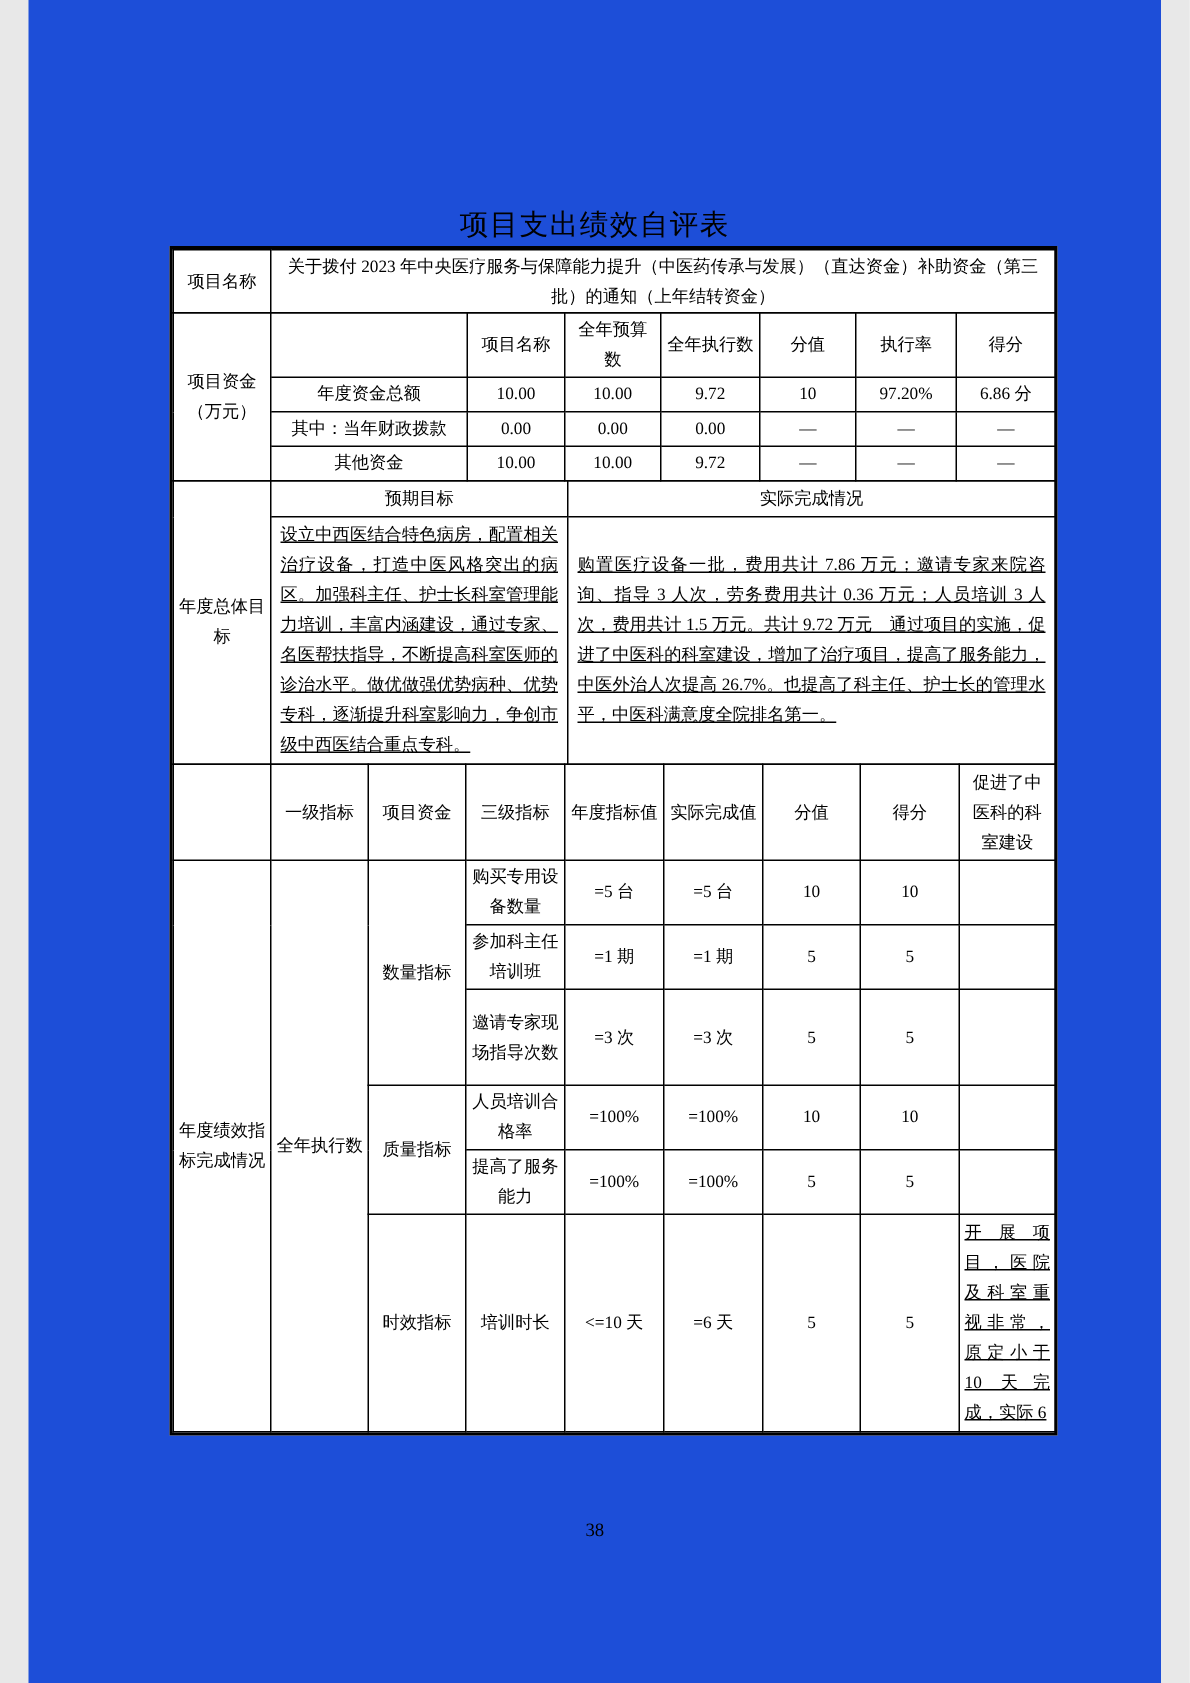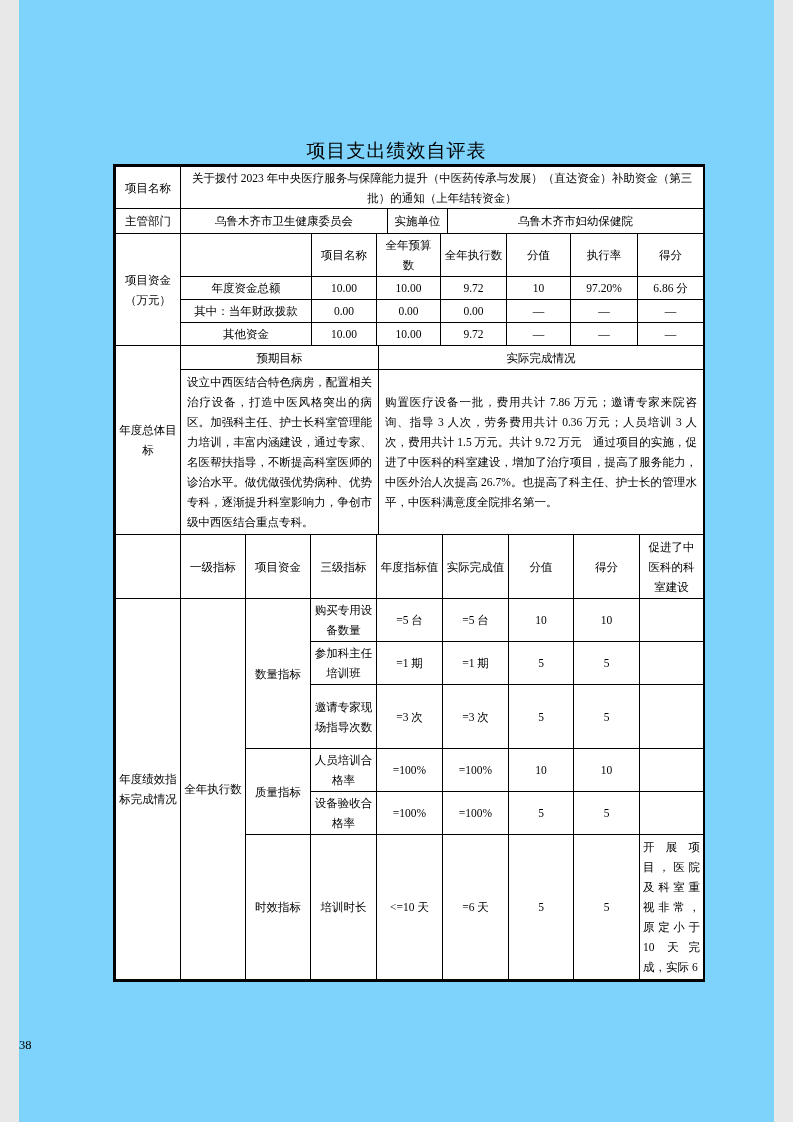--- a/index.html
+++ b/index.html
@@ -8,7 +8,7 @@
   .page {
     position: relative;
     width: 755px; height: 1122px;
-    background: #7dd3fc;
+    background: #1d4ed8;
     margin: 0 auto;
     overflow: hidden;
   }

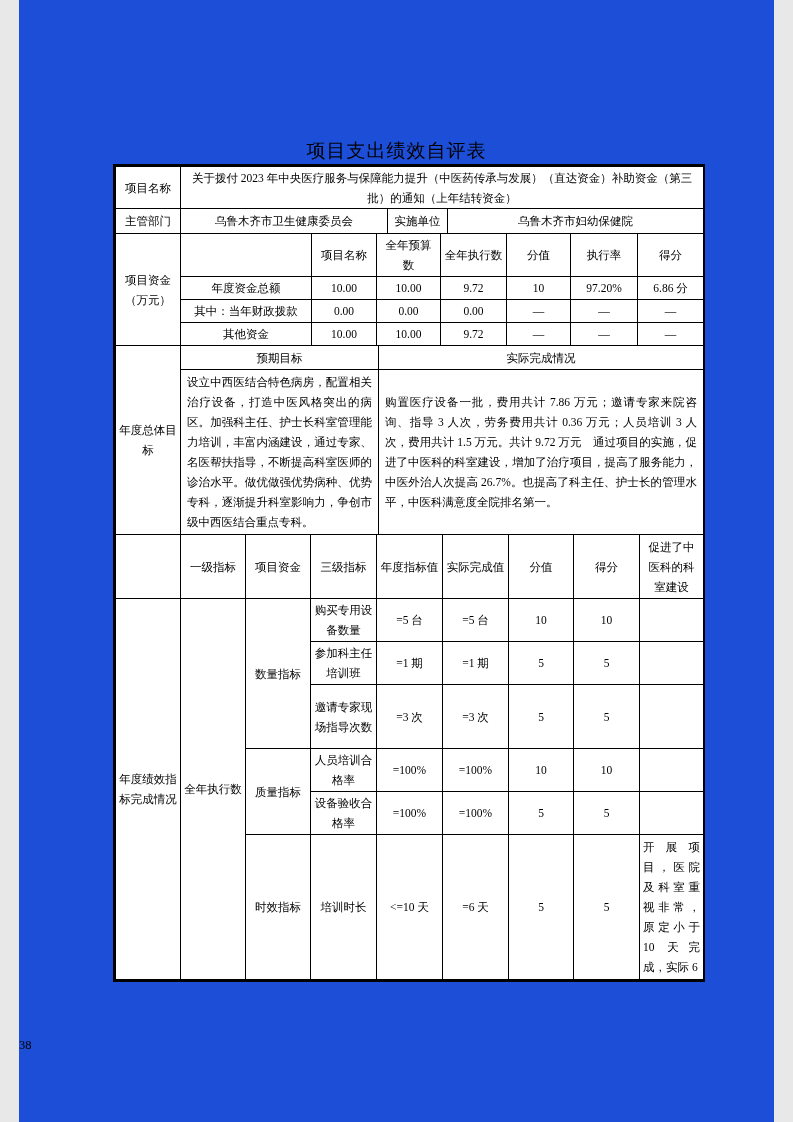--- a/index.html
+++ b/index.html
@@ -79,22 +79,6 @@
     </tbody>
       </table>
 
-    <table>
-      <colgroup>
-          <col style="width:65px">
-          <col style="width:207px">
-          <col style="width:60px">
-          <col style="width:256px">
-        </colgroup>
-      <tbody>
-          <tr style="height:25px">
-        <td>主管部门</td>
-        <td>乌鲁木齐市卫生健康委员会</td>
-        <td>实施单位</td>
-        <td>乌鲁木齐市妇幼保健院</td>
-      </tr>
-    </tbody>
-      </table>
 
     <table>
       <colgroup>

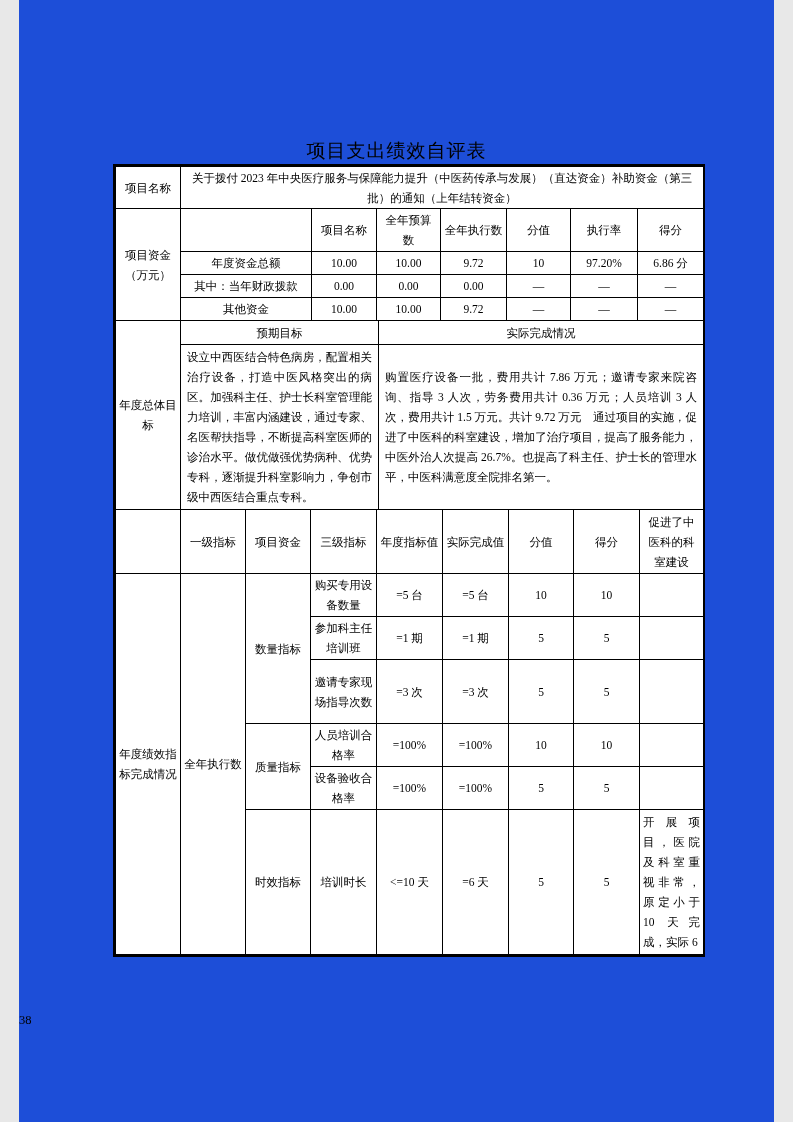--- a/index.html
+++ b/index.html
@@ -48,7 +48,7 @@
     overflow: hidden;
     word-break: break-word;
   }
-  .just { text-align: justify; text-justify: inter-ideograph; }
+  .just { text-align: justify; text-justify: inter-ideograph; text-decoration: underline; }
   .goal-text { padding: 2px 6px; }
   .dev-cell { padding: 2px 3px; }
   .page-number {

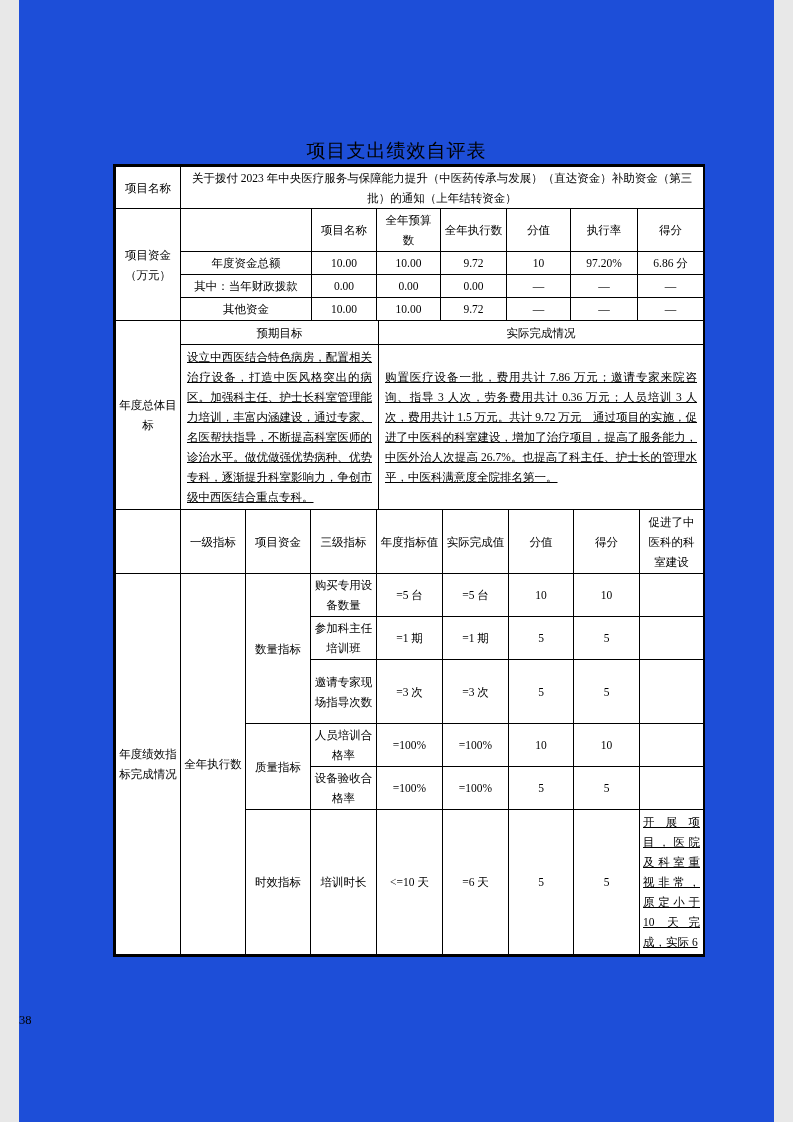--- a/index.html
+++ b/index.html
@@ -212,7 +212,7 @@
         <td></td>
       </tr>
       <tr style="height:43px">
-        <td>设备验收合格率</td>
+        <td>提高了服务能力</td>
         <td>=100%</td>
         <td>=100%</td>
         <td>5</td>

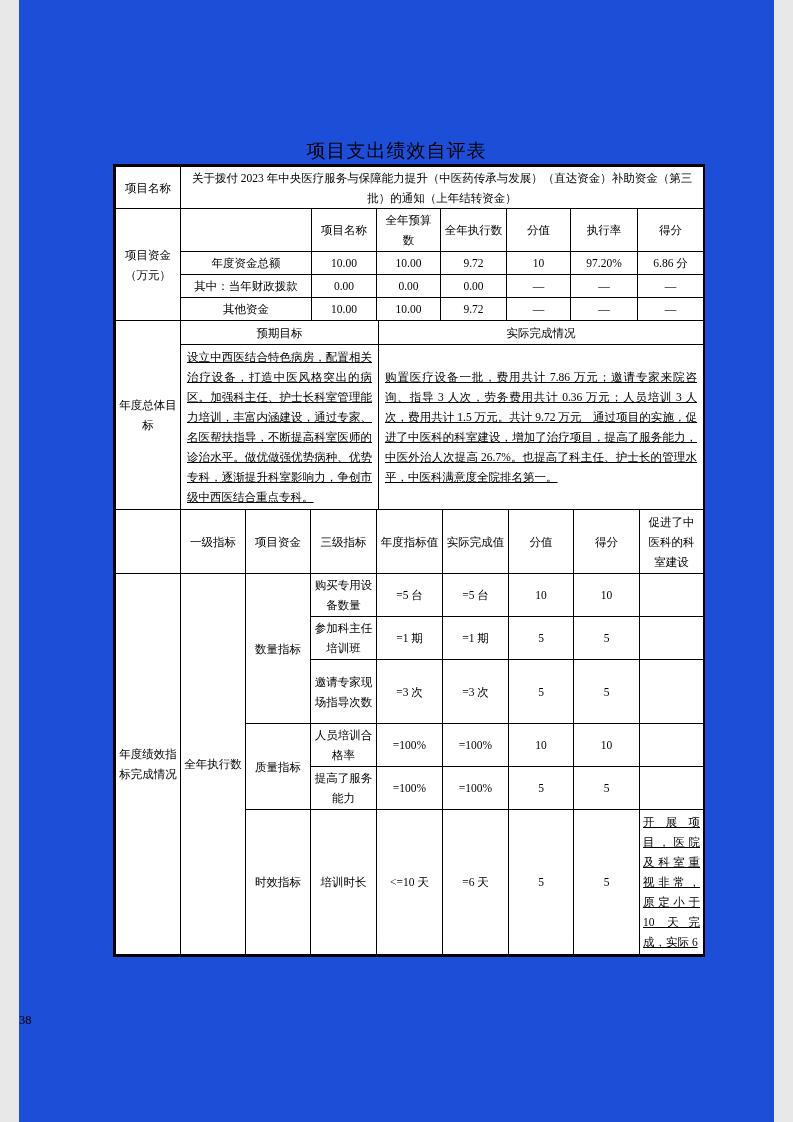--- a/index.html
+++ b/index.html
@@ -53,7 +53,7 @@
   .dev-cell { padding: 2px 3px; }
   .page-number {
     margin-top: 56px;
-    text-align: left;
+    text-align: center;
     font-size: 12.5px;
   }
 </style>

